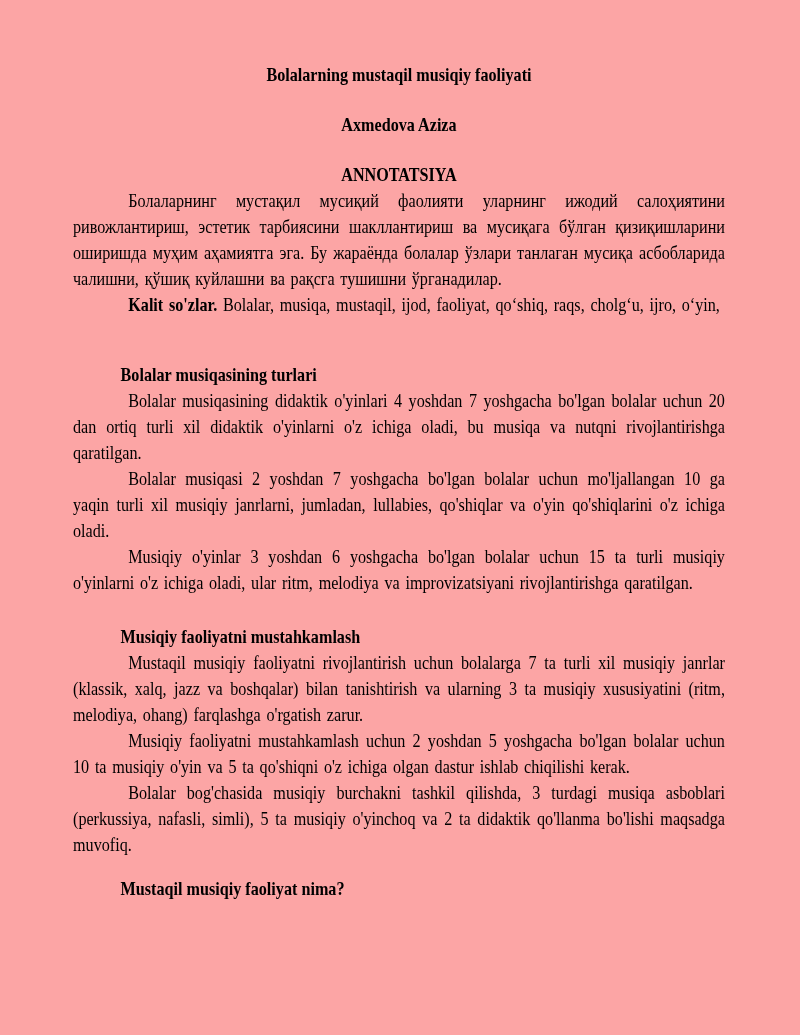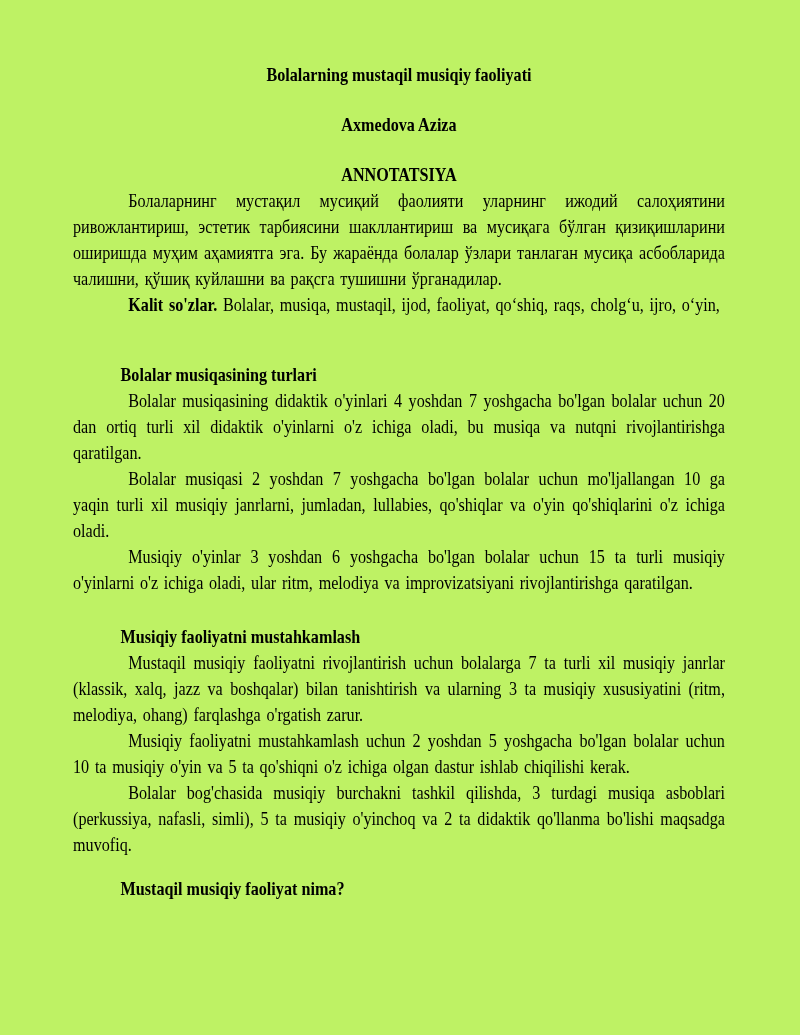--- a/index.html
+++ b/index.html
@@ -19,7 +19,7 @@
     width: 800px;
     height: 1035px;
     padding: 62px 0 0 73px;
-    background: #bef264;
+    background: #fca5a5;
   }
   
   .condense {

